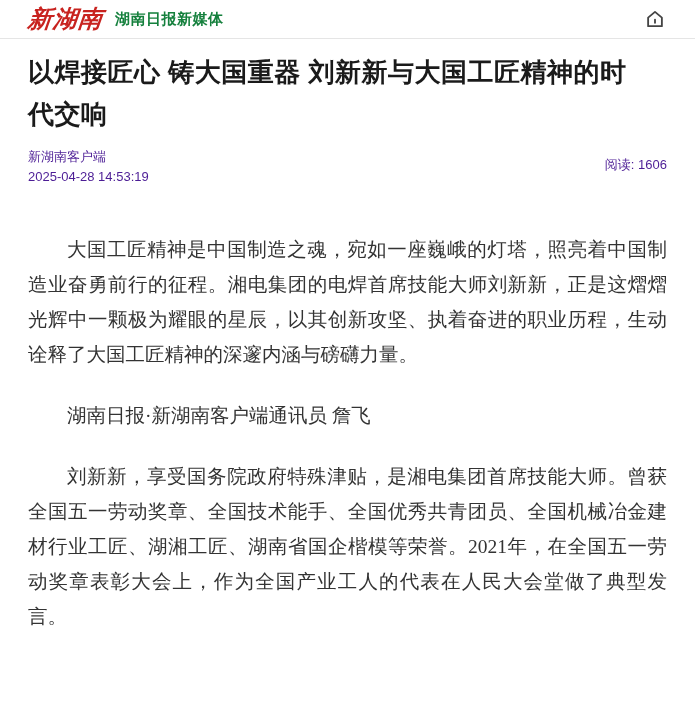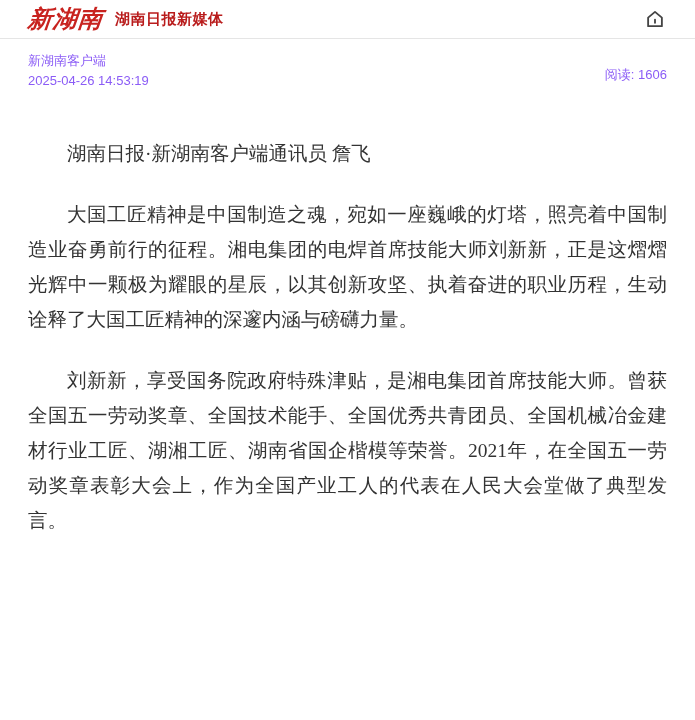--- a/index.html
+++ b/index.html
@@ -36,7 +36,7 @@
   .site-name {
     font-size: 15px;
     font-weight: 700;
-    color: #b91c1c;
+    color: #15803d;
     letter-spacing: 0.5px;
     white-space: nowrap;
   }

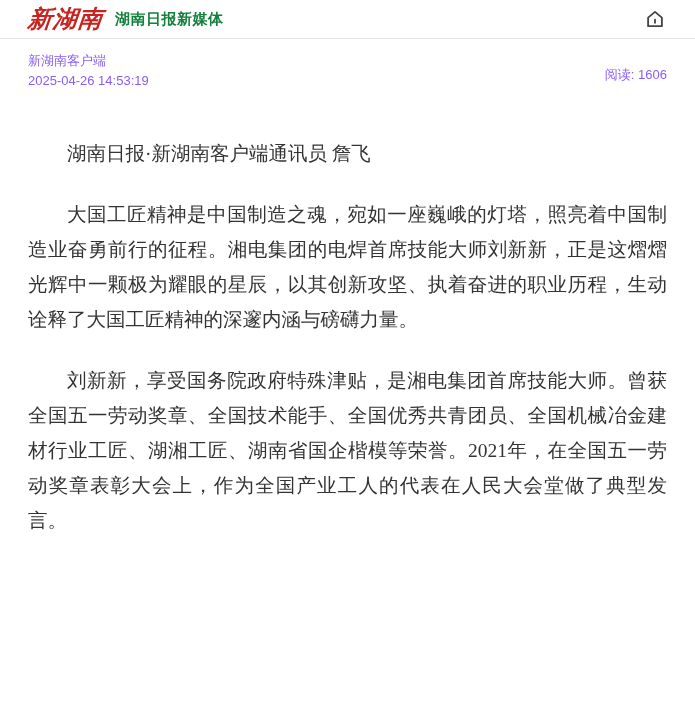--- a/index.html
+++ b/index.html
@@ -113,6 +113,7 @@
 
 <main class="main">
 
+  <h1 class="title">以焊接匠心 铸大国重器 刘新新与大国工匠精神的时代交响</h1>
 
   <div class="meta-row">
     <div class="meta-left">

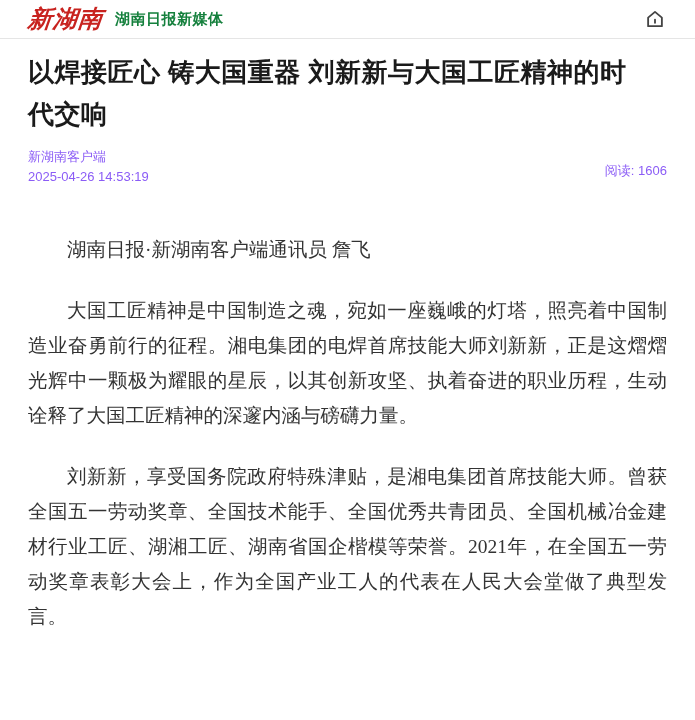--- a/index.html
+++ b/index.html
@@ -71,10 +71,10 @@
   .meta-row {
     display: flex;
     justify-content: space-between;
-    align-items: center;
+    align-items: flex-start;
     margin-top: 12px;
     font-size: 13px;
-    color: #8b5cf6;
+    color: #4c1d95;
   }
   .meta-left { line-height: 20px; }
   .meta-source { display: block; }

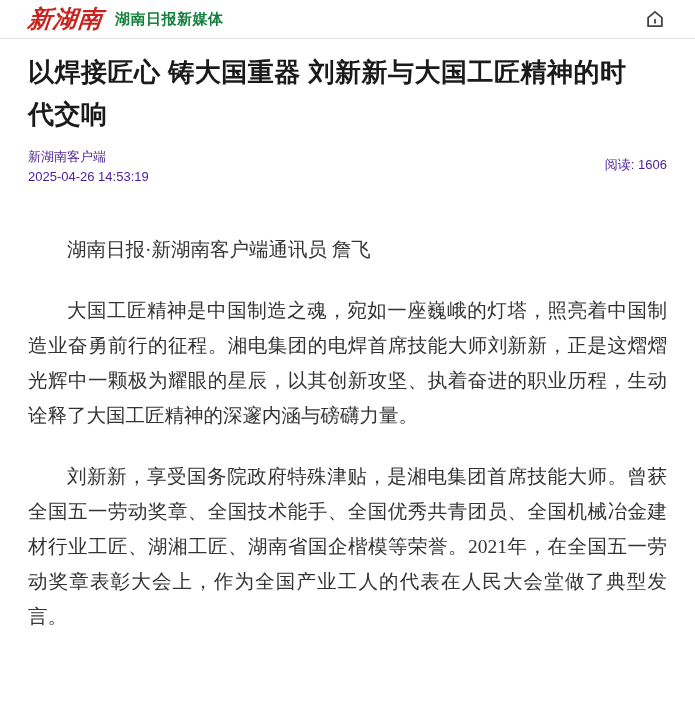--- a/index.html
+++ b/index.html
@@ -118,7 +118,7 @@
   <div class="meta-row">
     <div class="meta-left">
       <span class="meta-source">新湖南客户端</span>
-      <span class="meta-time">2025-04-26 14:53:19</span>
+      <span class="meta-time">2025-04-28 14:53:19</span>
     </div>
     <div class="meta-read">
       <span>阅读:</span>

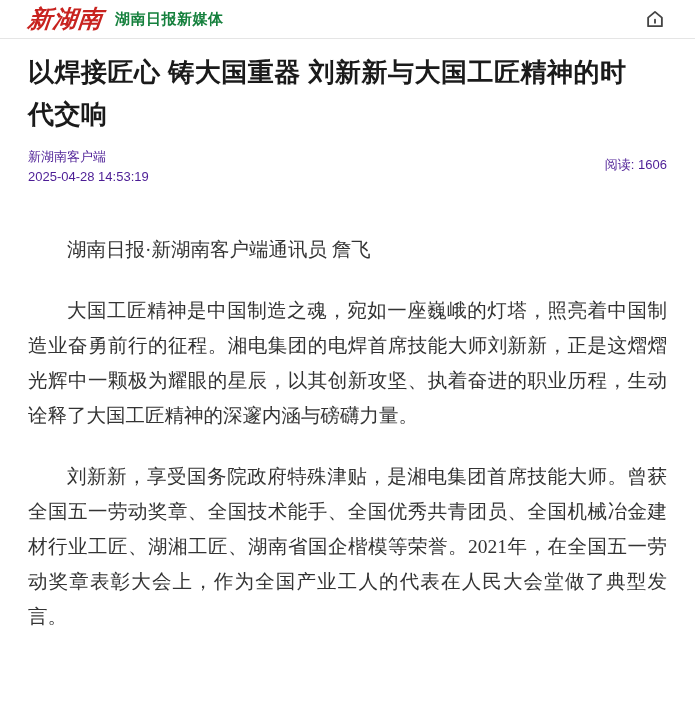--- a/index.html
+++ b/index.html
@@ -128,8 +128,8 @@
 
   <article class="article">
 
-  <p>湖南日报·新湖南客户端通讯员 詹飞</p>
-      <p>大国工匠精神是中国制造之魂，宛如一座巍峨的灯塔，照亮着中国制造业奋勇前行的征程。湘电集团的电焊首席技能大师刘新新，正是这熠熠光辉中一颗极为耀眼的星辰，以其创新攻坚、执着奋进的职业历程，生动诠释了大国工匠精神的深邃内涵与磅礴力量。</p>
+  <p>大国工匠精神是中国制造之魂，宛如一座巍峨的灯塔，照亮着中国制造业奋勇前行的征程。湘电集团的电焊首席技能大师刘新新，正是这熠熠光辉中一颗极为耀眼的星辰，以其创新攻坚、执着奋进的职业历程，生动诠释了大国工匠精神的深邃内涵与磅礴力量。</p>
+      <p>湖南日报·新湖南客户端通讯员 詹飞</p>
       <p>刘新新，享受国务院政府特殊津贴，是湘电集团首席技能大师。曾获全国五一劳动奖章、全国技术能手、全国优秀共青团员、全国机械冶金建材行业工匠、湖湘工匠、湖南省国企楷模等荣誉。2021年，在全国五一劳动奖章表彰大会上，作为全国产业工人的代表在人民大会堂做了典型发言。</p>
     </article>
 

